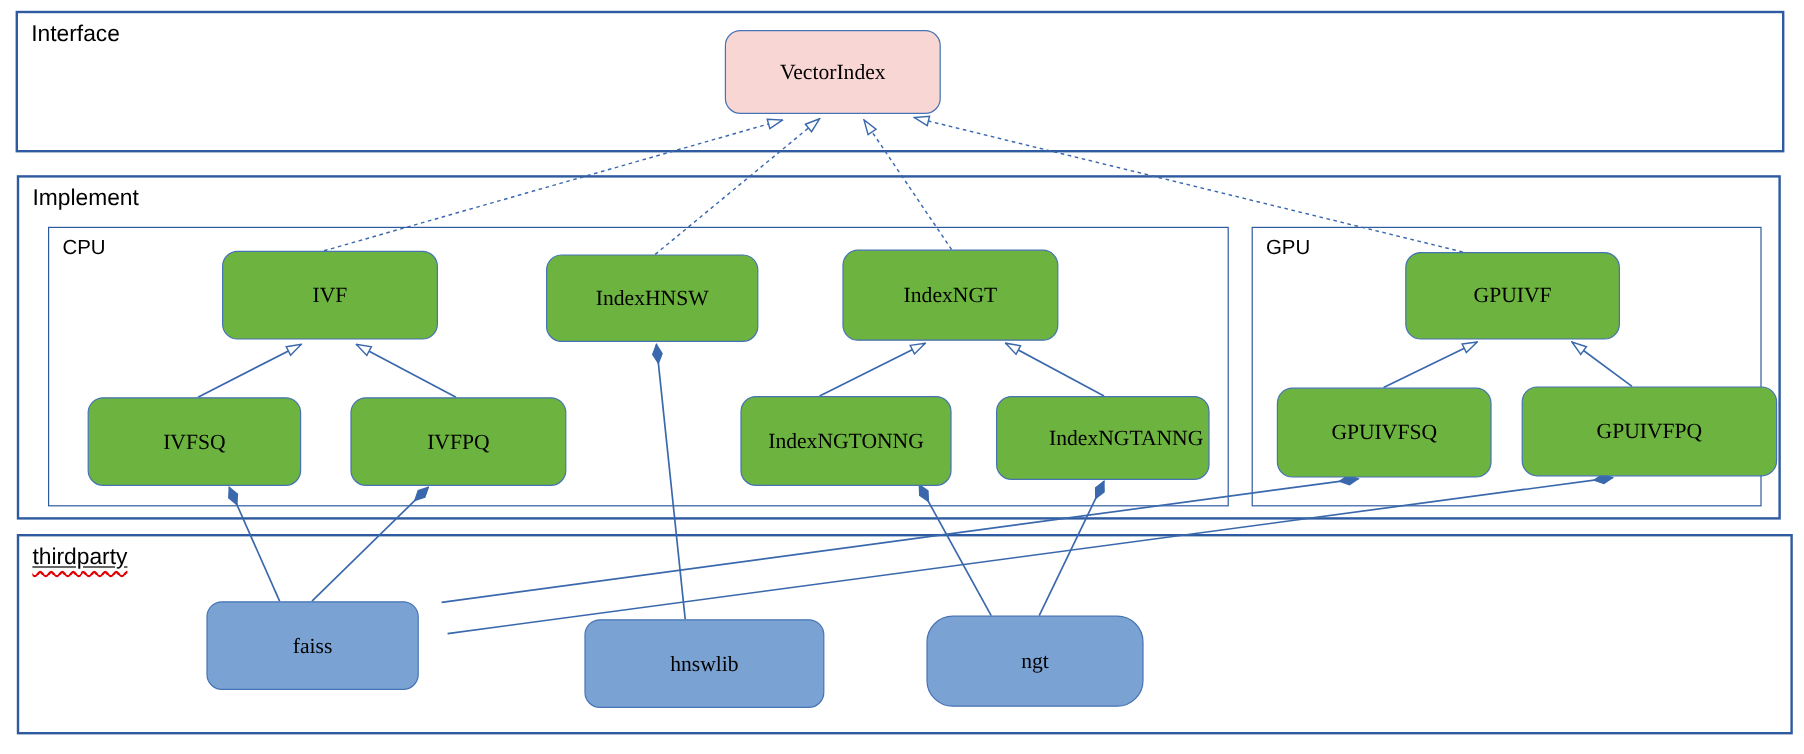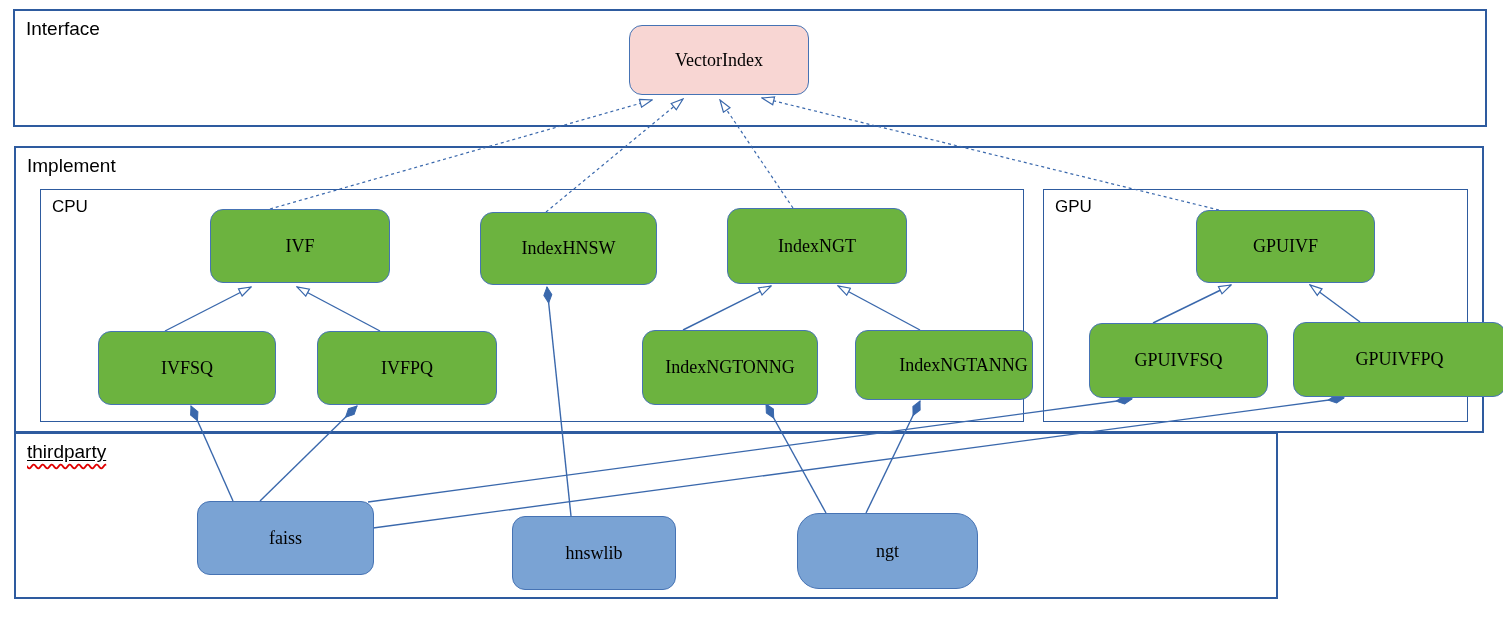--- a/index.html
+++ b/index.html
@@ -42,7 +42,7 @@
     position:absolute;box-sizing:border-box;border:1.6px solid var(--node-border);
     border-radius:13px;display:flex;align-items:center;justify-content:center;
     font-family:"Liberation Serif",serif;font-size:18px;color:var(--text);
-    z-index:2;text-align:center;margin-left:25px;
+    z-index:2;text-align:center;
   }
   .node.iface{background:var(--interface-fill);}
   .node.impl{background:var(--class-fill);}

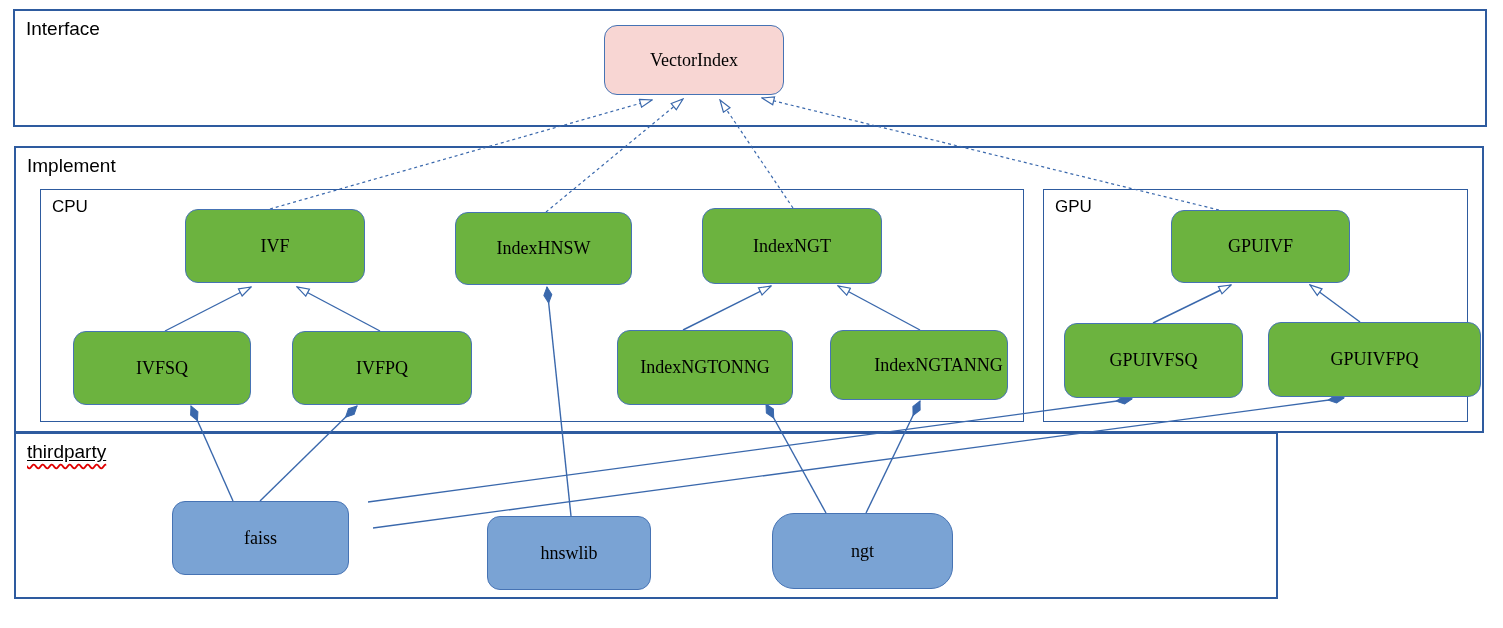--- a/index.html
+++ b/index.html
@@ -69,7 +69,7 @@
     <div class="section-label" style="font-size:17px;">GPU</div>
   </div>
 
-  <div class="section" style="left:14px;top:432px;width:1264px;height:167px;">
+  <div class="section" style="left:14px;top:445px;width:1480px;height:167px;">
     <div class="section-label spellcheck"><span class="inner">thirdparty</span></div>
   </div>
 

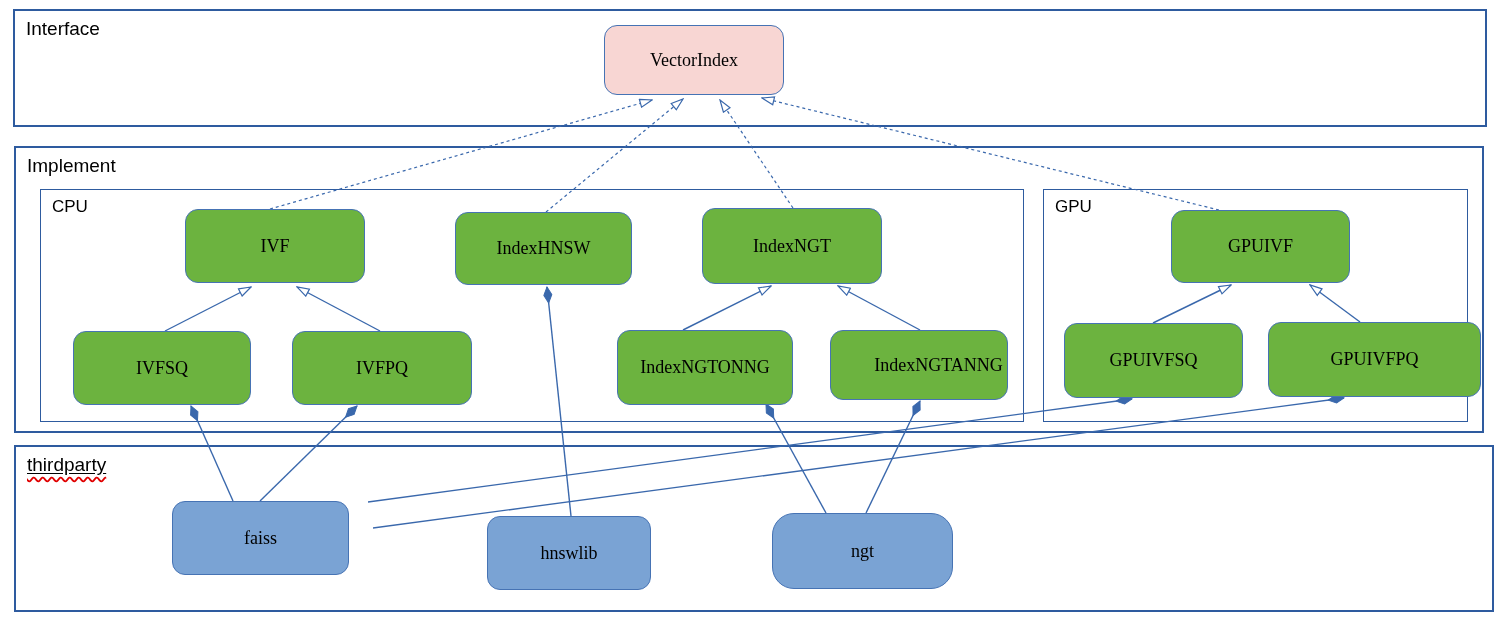--- a/index.html
+++ b/index.html
@@ -145,7 +145,7 @@
   <div class="node lib" style="left:172px;top:501px;width:177px;height:74px;">
     <span>faiss</span>
   </div>
-  <div class="node lib" style="left:487px;top:516px;width:164px;height:74px;">
+  <div class="node lib" style="left:487px;top:516px;width:200px;height:74px;">
     <span>hnswlib</span>
   </div>
   <div class="node lib" style="left:772px;top:513px;width:181px;height:76px;border-radius:22px;">

